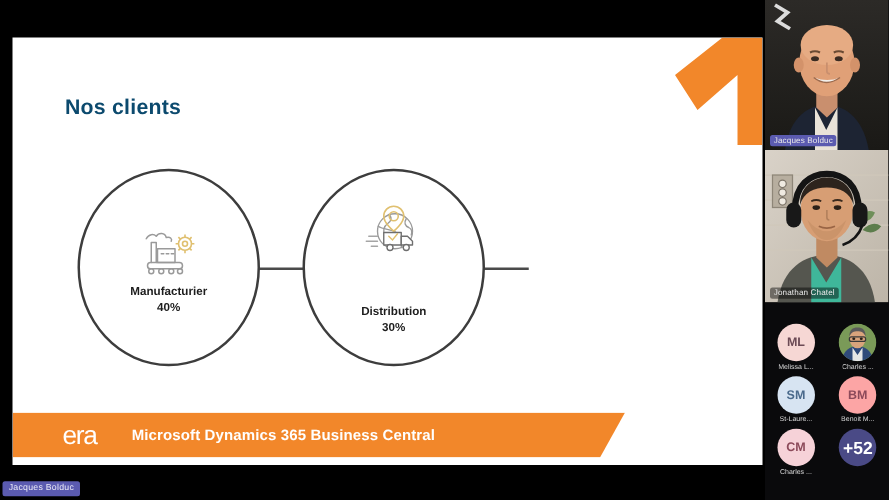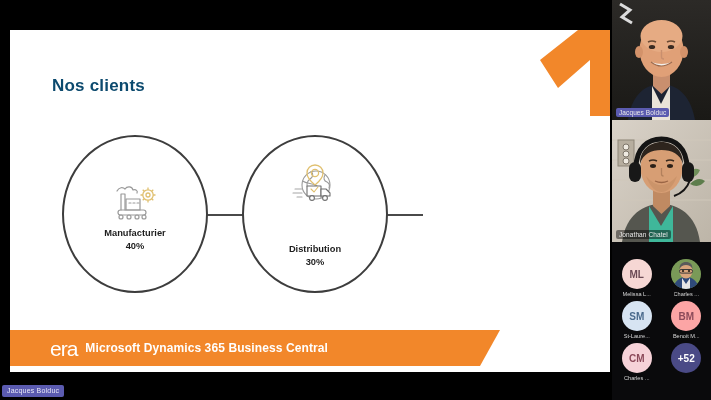--- a/index.html
+++ b/index.html
@@ -114,7 +114,7 @@
     left: 0; top: 0; height: 36px;
     display: flex; align-items: center;
     padding-left: 40px;
-    gap: 8px;
+    gap: 28px;
   }
   .logo-era {
     position: relative;

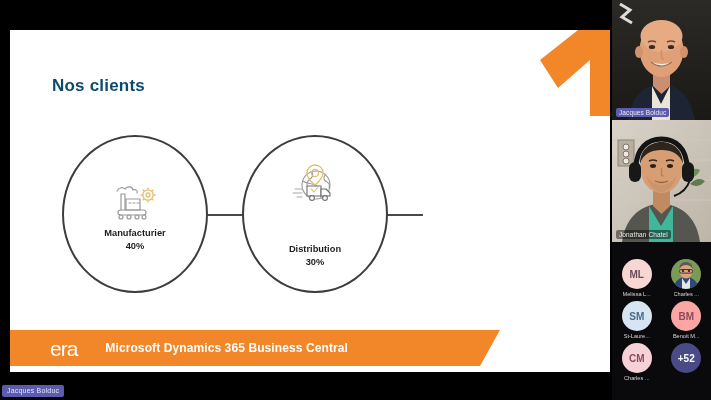--- a/index.html
+++ b/index.html
@@ -449,7 +449,7 @@
       </div>
 
       <div class="acell">
-        <div class="avatar" style="background:#4a4a86;color:#ffffff;font-size:10px">+52</div>
+        <div class="avatar" style="background:#4a4a86;color:#ffffff;font-size:14px">+52</div>
         <div class="aname"></div>
       </div>
 

